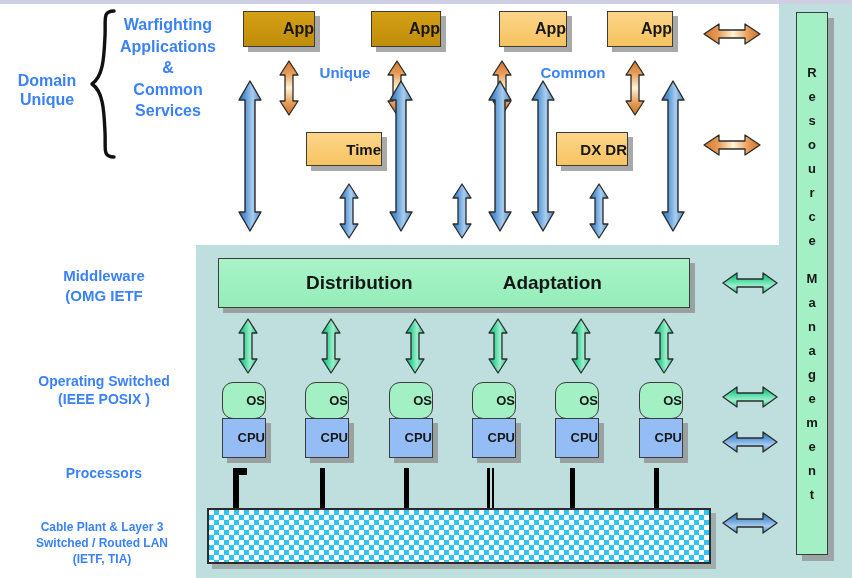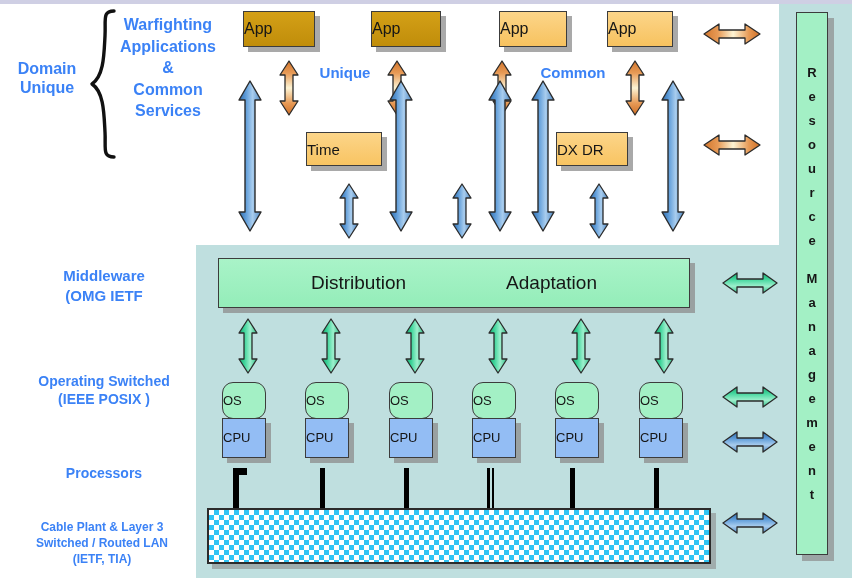--- a/index.html
+++ b/index.html
@@ -24,8 +24,8 @@
 
   
   .box{position:absolute;border:1.5px solid #3c3c3c;box-sizing:border-box;
-       display:flex;align-items:center;justify-content:flex-start;
-       font-weight:normal;color:#161616;text-align:center;
+       display:flex;align-items:center;justify-content:flex-end;
+       font-weight:bold;color:#161616;text-align:center;
        box-shadow:5px 5px 0 rgba(140,140,140,.75);}
   .app-dark{background:linear-gradient(180deg,#d4a017 0%,#c08d0a 100%);}
   .app-light{background:linear-gradient(180deg,#fcd589 0%,#f7c25f 100%);}

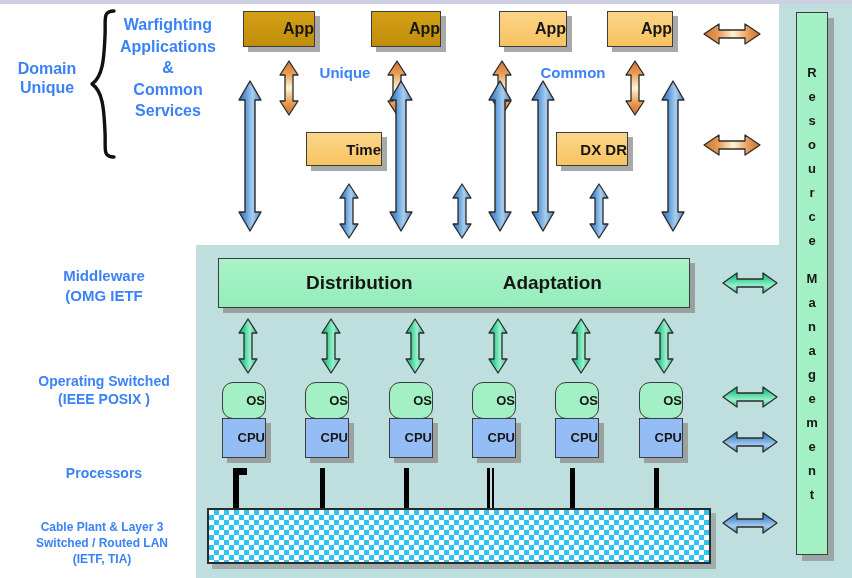--- a/index.html
+++ b/index.html
@@ -111,7 +111,7 @@
     </defs>
   </svg>
 
-  <div class="lbl" style="left:6px;top:60px;width:82px;font-size:16px;">
+  <div class="lbl" style="left:6px;top:72px;width:82px;font-size:16px;">
     <div>Domain</div>
     <div>Unique</div>
   </div>

